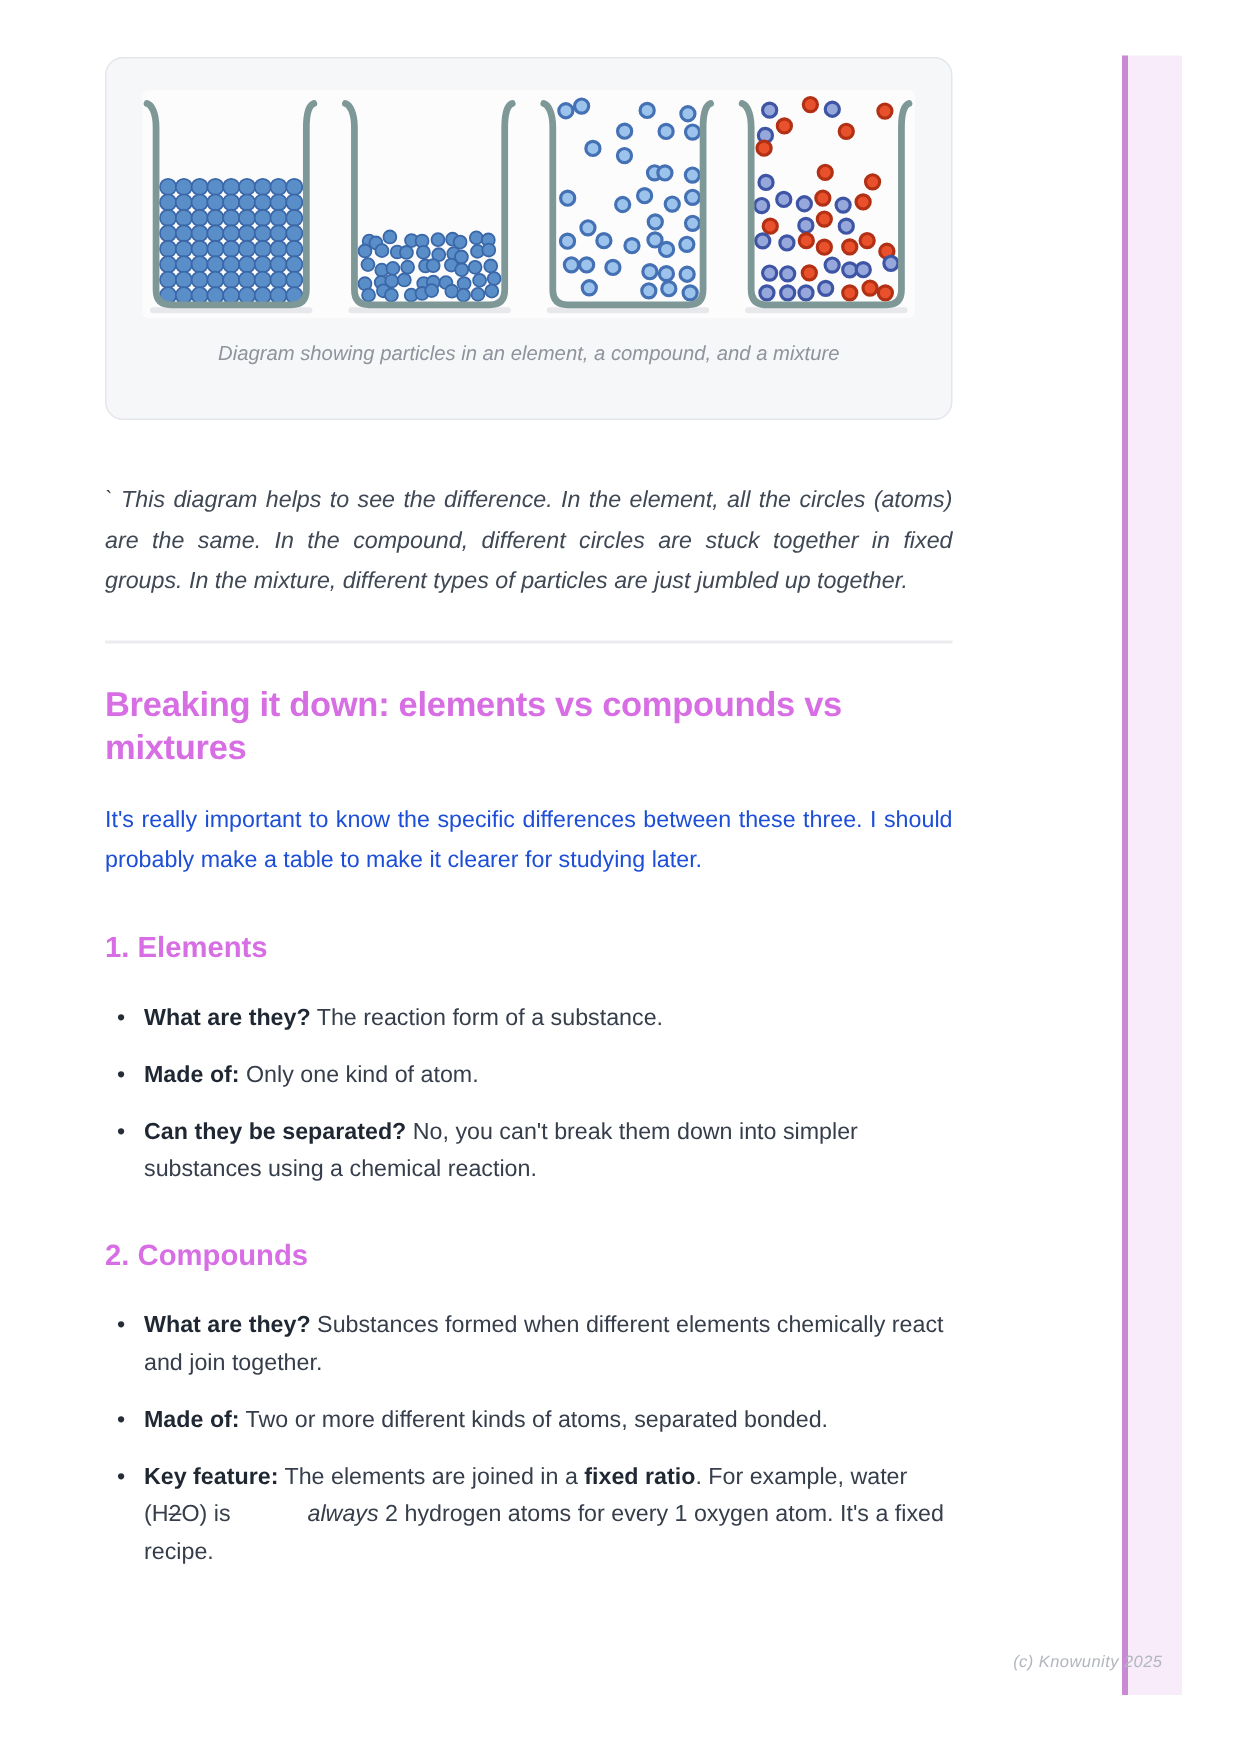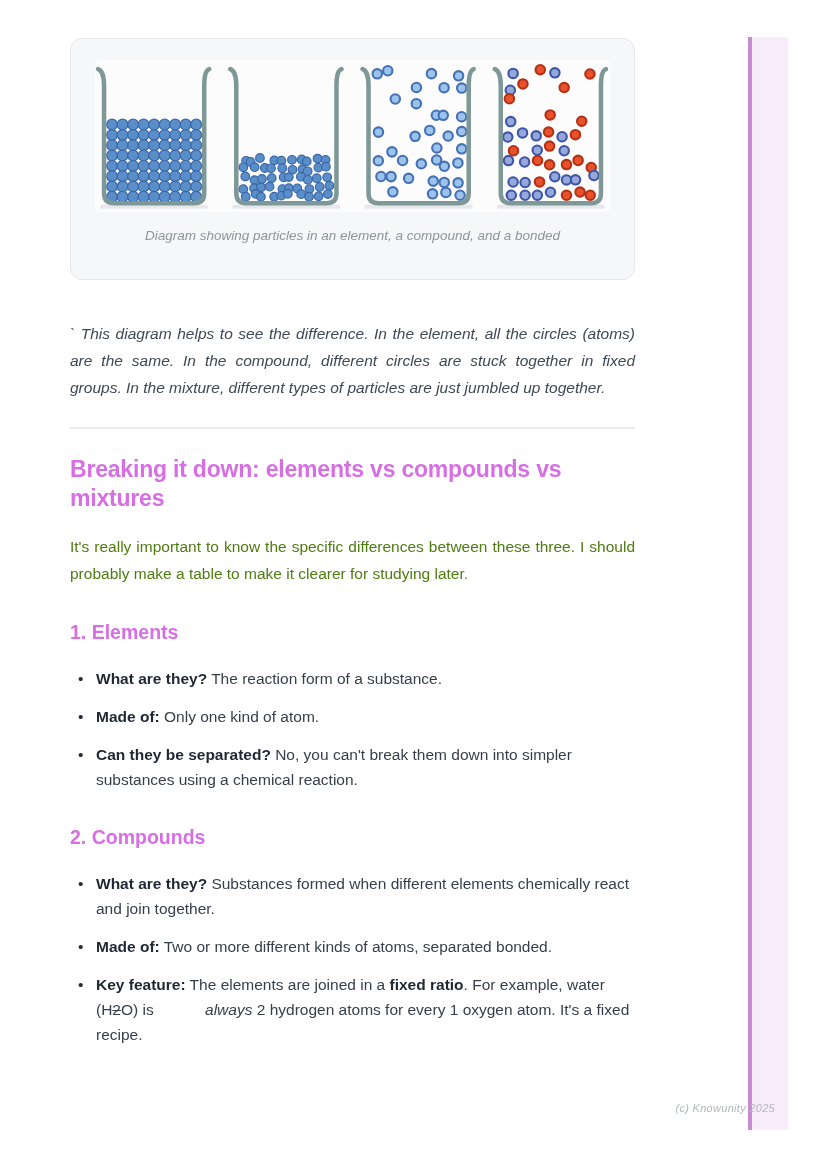--- a/index.html
+++ b/index.html
@@ -294,7 +294,7 @@
           </g>
         </svg>
     </div>
-    <div class="figure-caption">Diagram showing particles in an element, a compound, and a bonded</div>
+    <div class="figure-caption">Diagram showing particles in an element, a compound, and a mixture</div>
   </div>
 
   <p class="intro-para">` This diagram helps to see the difference. In the element, all the circles (atoms) are the same. In the compound, different circles are stuck together in fixed groups. In the mixture, different types of particles are just jumbled up together.</p>

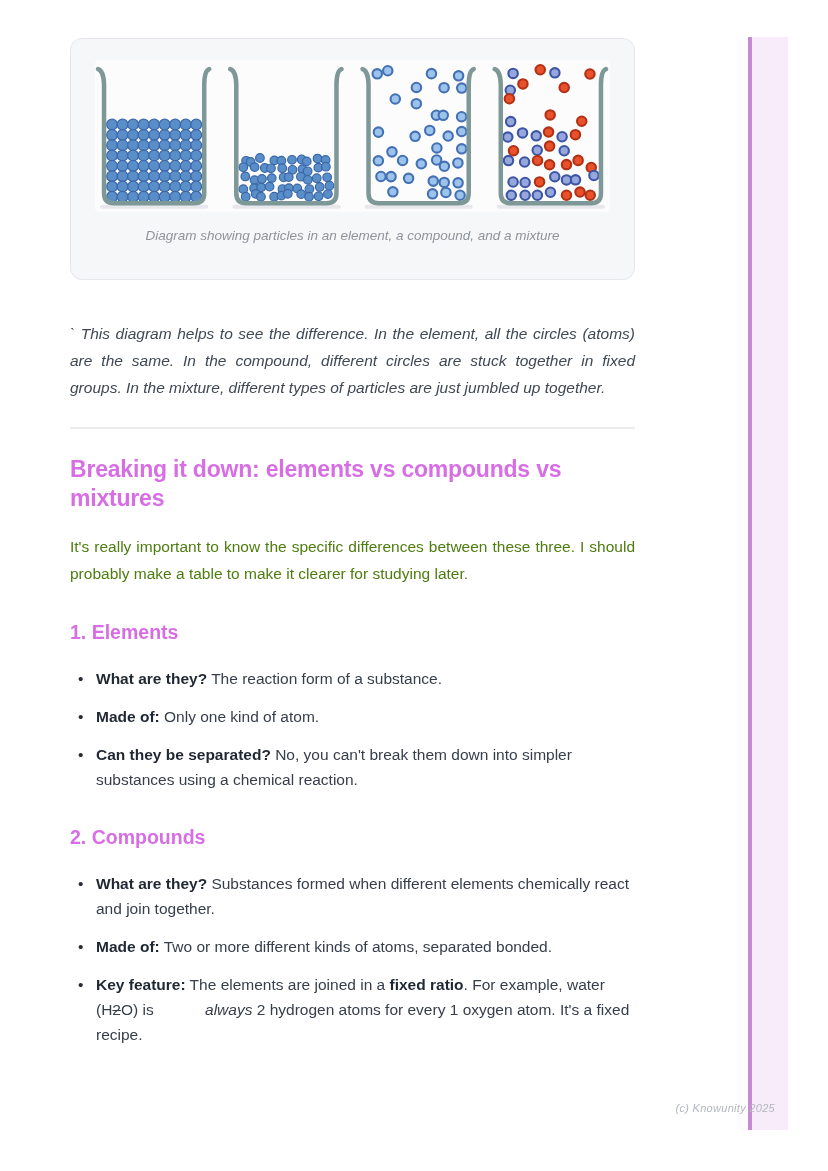--- a/index.html
+++ b/index.html
@@ -43,7 +43,7 @@
   }
   .section-intro{
     margin:20px 0 0 0;text-align:justify;
-    font-size:15.5px;line-height:27px;color:#4d7c0f;
+    font-size:15.5px;line-height:27px;color:#1d4ed8;
   }
   h3.sub-heading{
     margin:34px 0 22px 0;font-size:19.5px;font-weight:700;color:#d76ee4;

